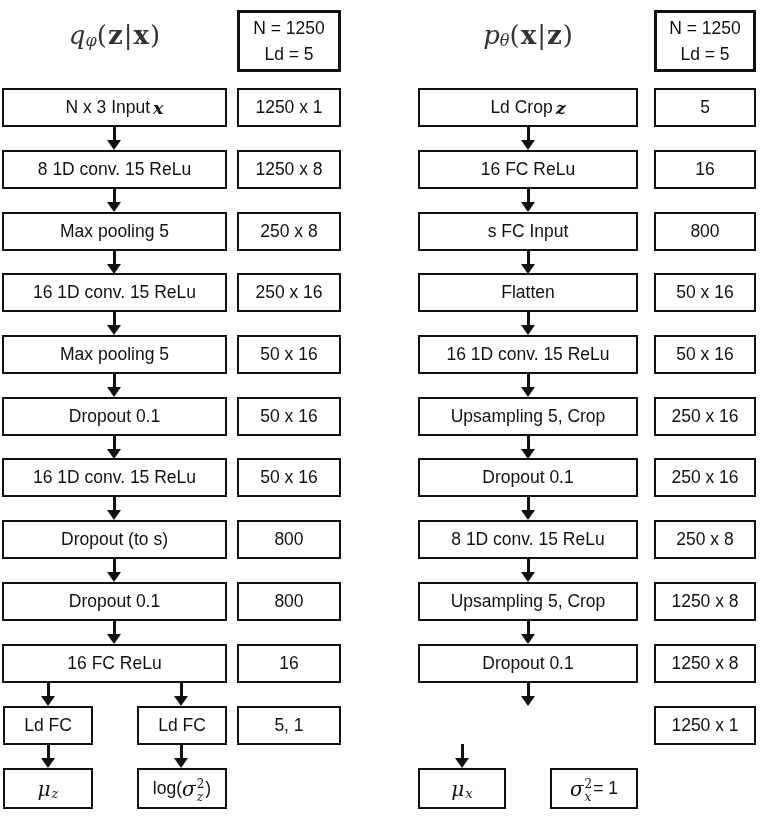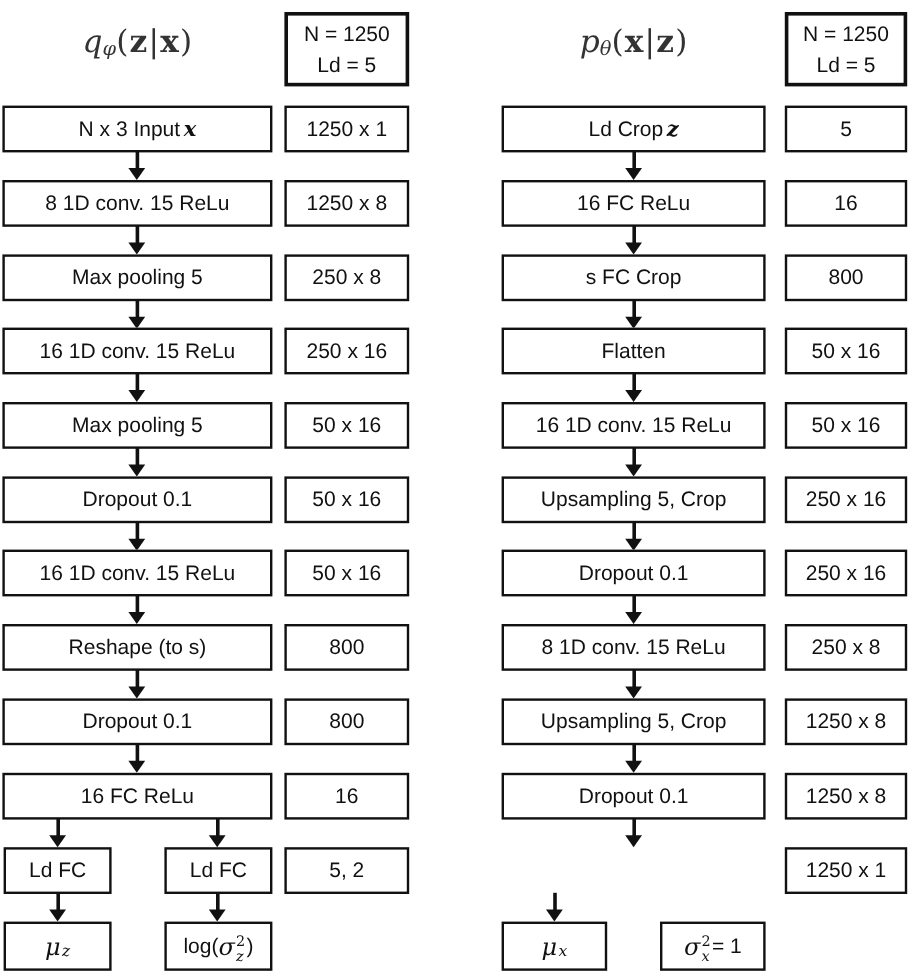--- a/index.html
+++ b/index.html
@@ -244,7 +244,7 @@
     </div>
 
   <div class="box main-r" style="top:212px">
-      <span>s FC Crop</span>
+      <span>s FC Input</span>
     </div>
   <div class="box dim-r" style="top:212px">
       <span>800</span>

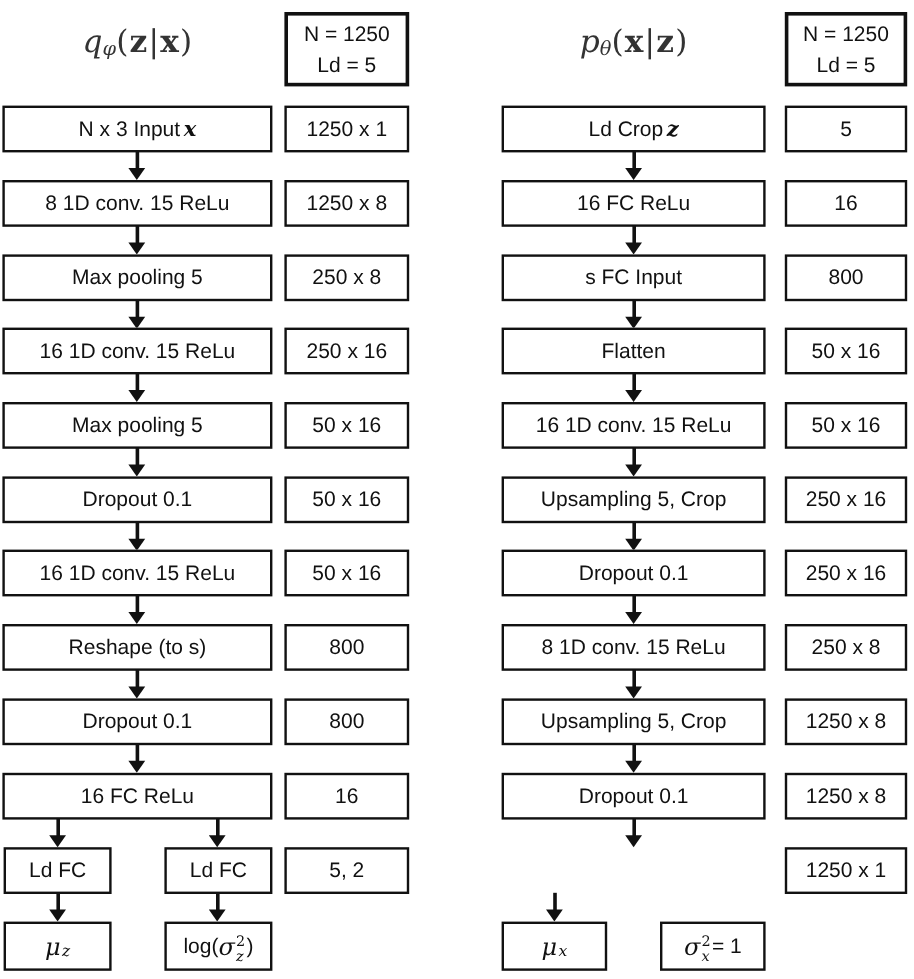--- a/index.html
+++ b/index.html
@@ -136,7 +136,7 @@
     </div>
 
   <div class="box main-l" style="top:520px">
-      <span>Reshape (to s)</span>
+      <span>Dropout (to s)</span>
     </div>
   <div class="box dim-l" style="top:520px">
       <span>800</span>

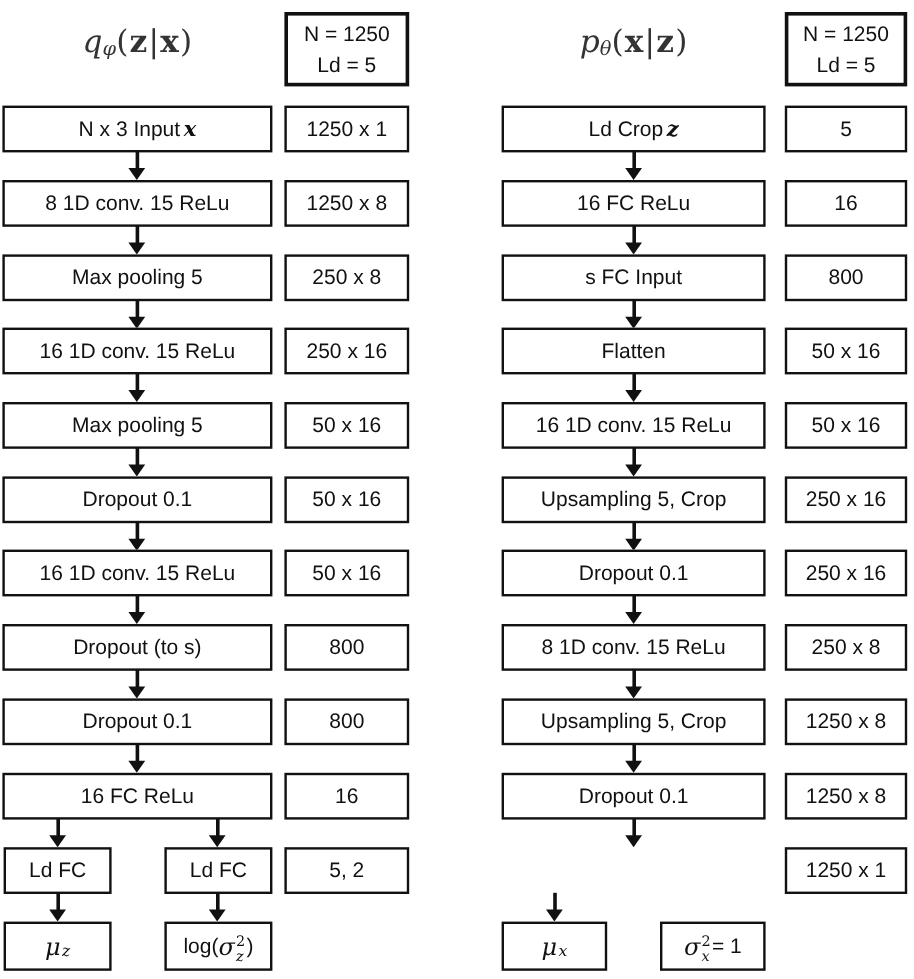--- a/index.html
+++ b/index.html
@@ -180,7 +180,7 @@
       <span>Ld FC</span>
     </div>
   <div class="box dim-l" style="top:706px">
-      <span>5, 2</span>
+      <span>5, 1</span>
     </div>
 
   <div class="arrow" style="left:41px;  top:745px">

